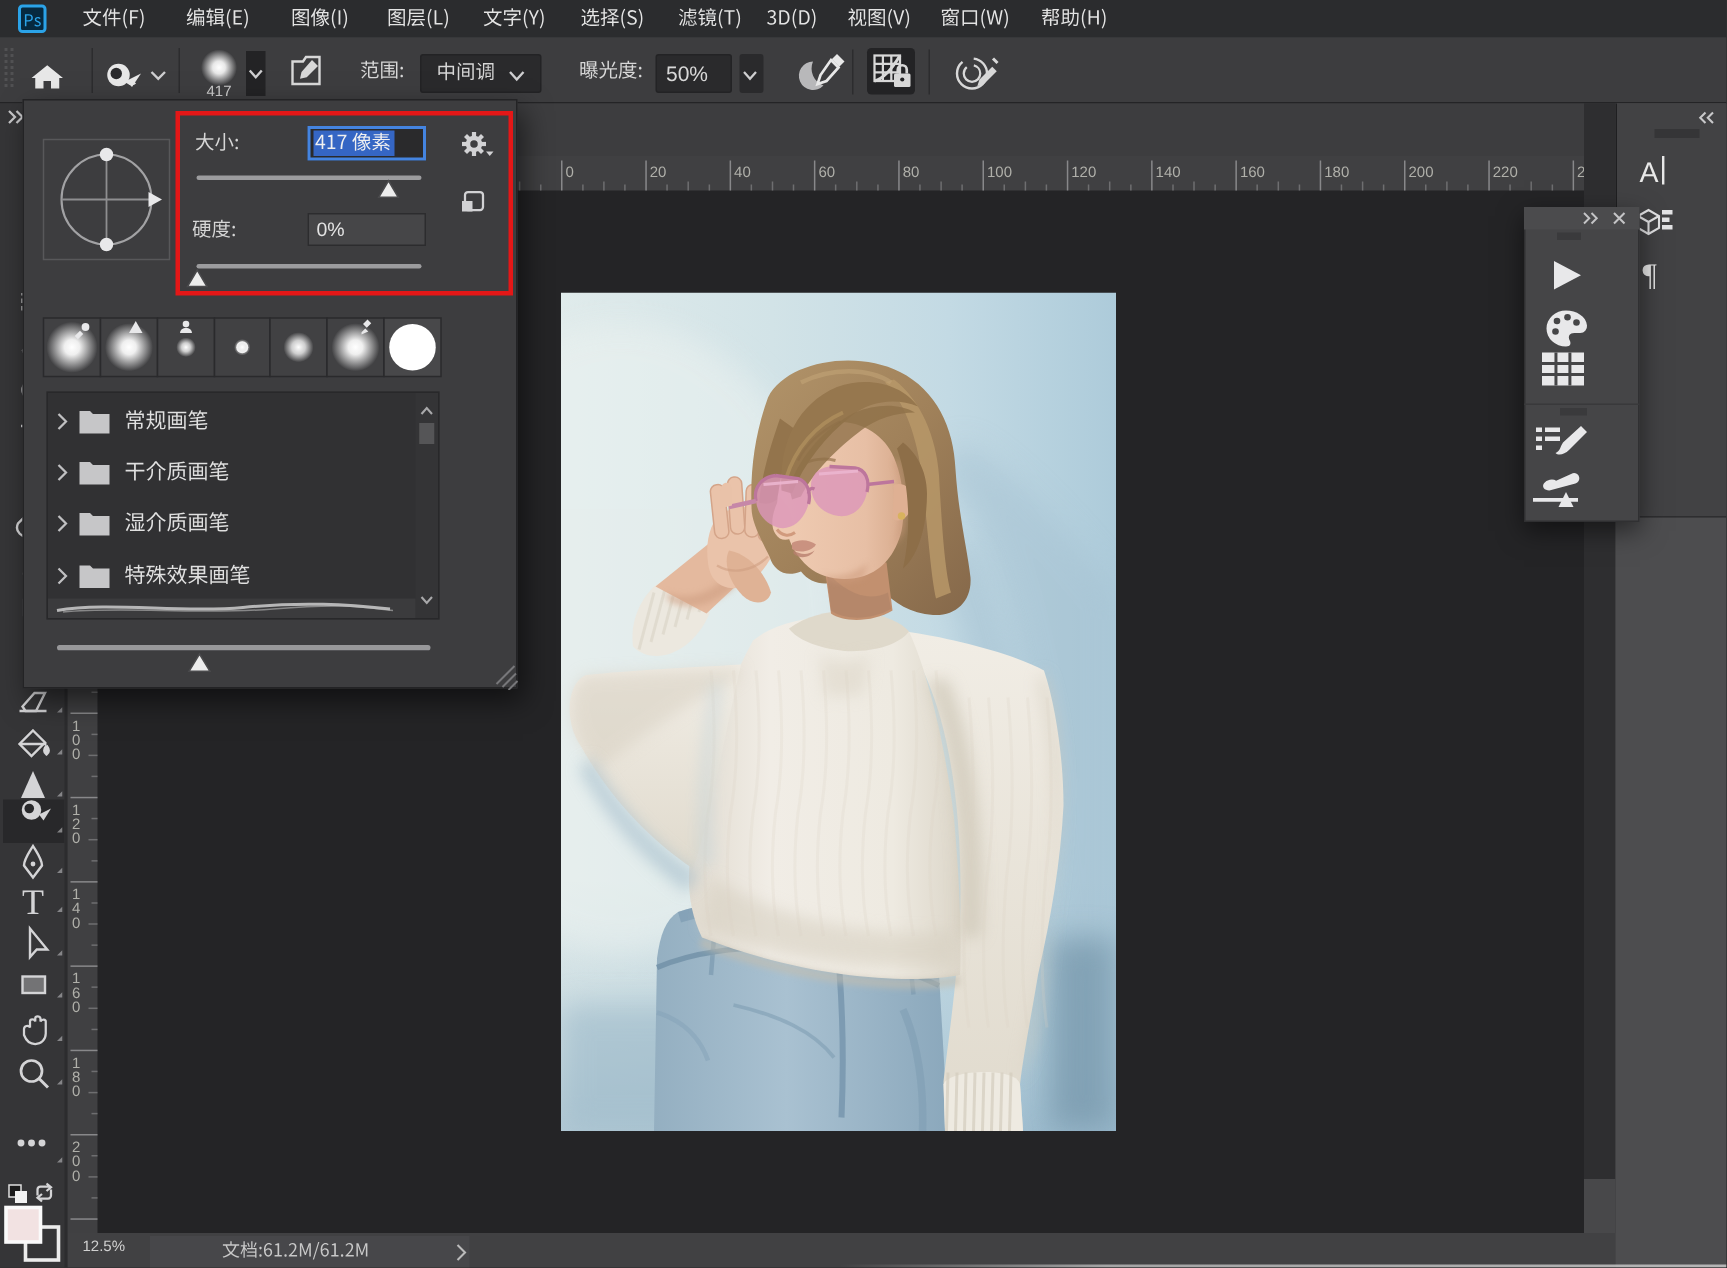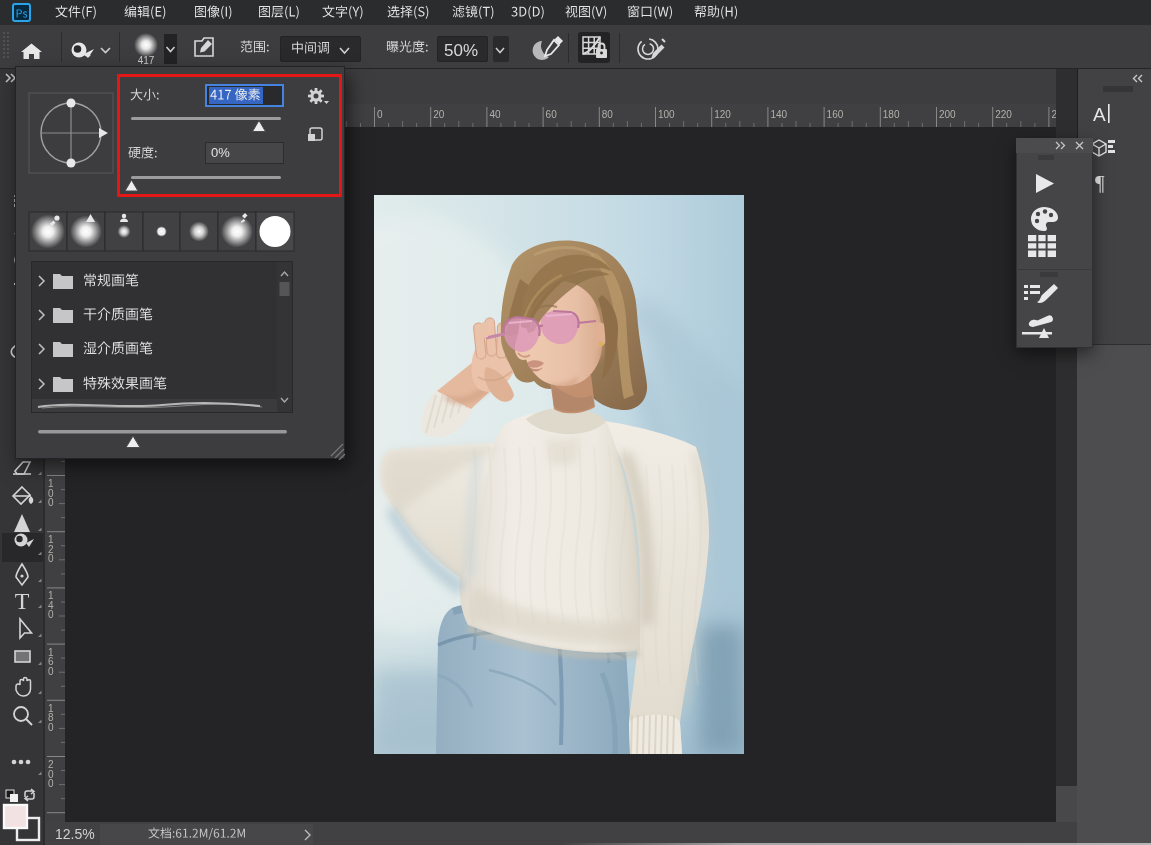--- a/index.html
+++ b/index.html
@@ -223,7 +223,7 @@
     </g>
   </svg>
 <div class="abs" style="left:437px;top:36px;width:51px;height:26px;background:#2a2a2c;border:1px solid #232325;border-radius:2px;box-sizing:border-box"></div>
-<div class="abs" style="left:444px;top:41px;font-size:17px;color:#d8d8d8">50%</div>
+<div class="abs" style="left:444px;top:41px;font-size:14px;color:#d8d8d8">50%</div>
 <div class="abs" style="left:493px;top:36px;width:16px;height:26px;background:#2a2a2c;border-radius:2px"></div>
 <svg class="abs" style="left:494px;top:46px" width="15" height="12">
     <path d="M2 2 l4 4.5 4-4.5" stroke="#cfcfd1" stroke-width="1.5" fill="none"></path>

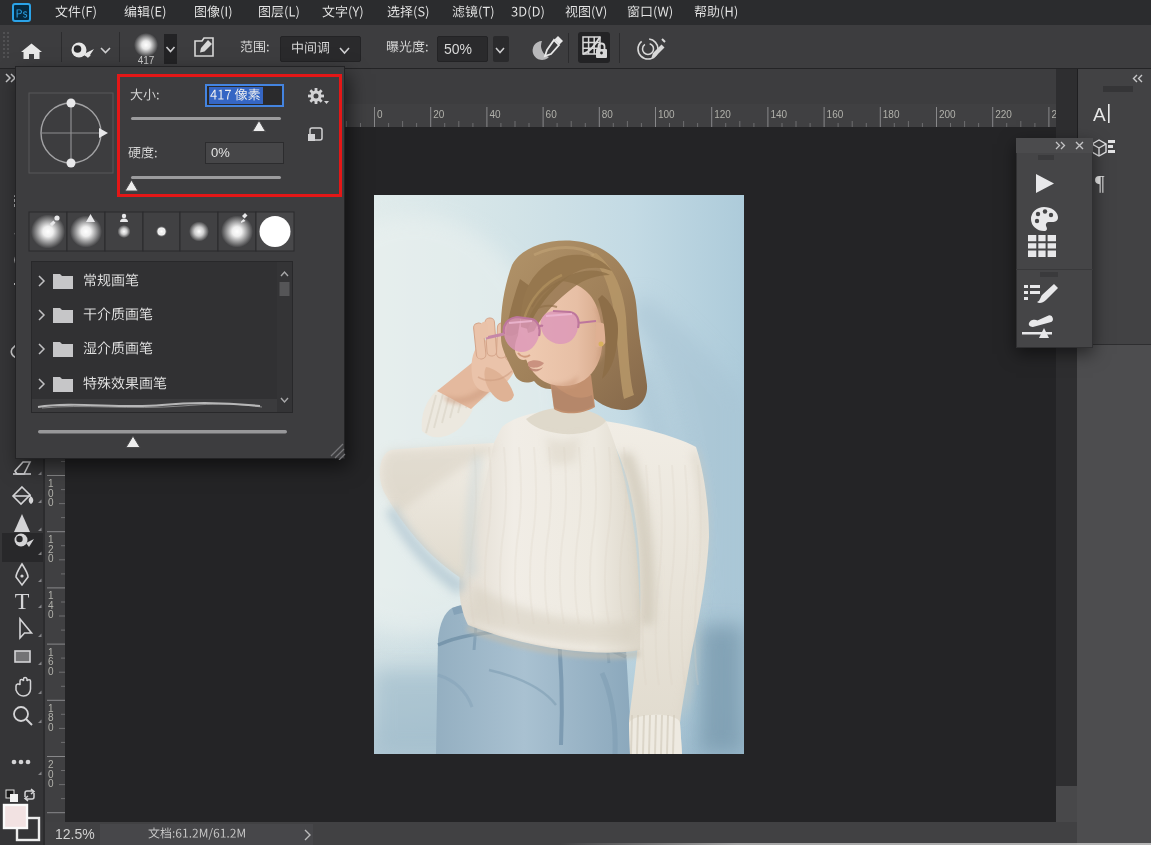--- a/index.html
+++ b/index.html
@@ -520,7 +520,7 @@
   </svg>
 <div class="abs" style="left:43px;top:69px;width:2px;height:776px;background:#2c2c2e"></div>
 <div class="abs" style="left:1056px;top:786px;width:21px;height:36px;background:#48484a"></div>
-<div class="abs" style="left:55px;top:826px;font-size:14px;color:#d0d0d0">12.5%</div>
+<div class="abs" style="left:55px;top:826px;font-size:10px;color:#d0d0d0">12.5%</div>
 <div class="abs" style="left:100px;top:824px;width:213px;height:21px;background:#47474a"></div>
 <svg style="position:absolute;left:148px;top:827px;overflow:visible" width="100" height="16">
     <g transform="translate(0,10.6)">

